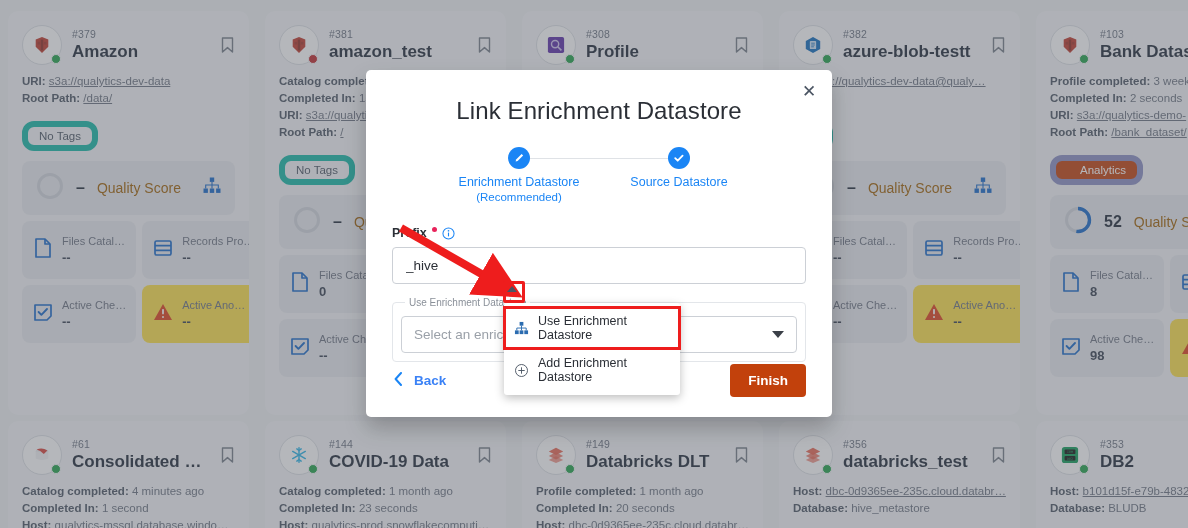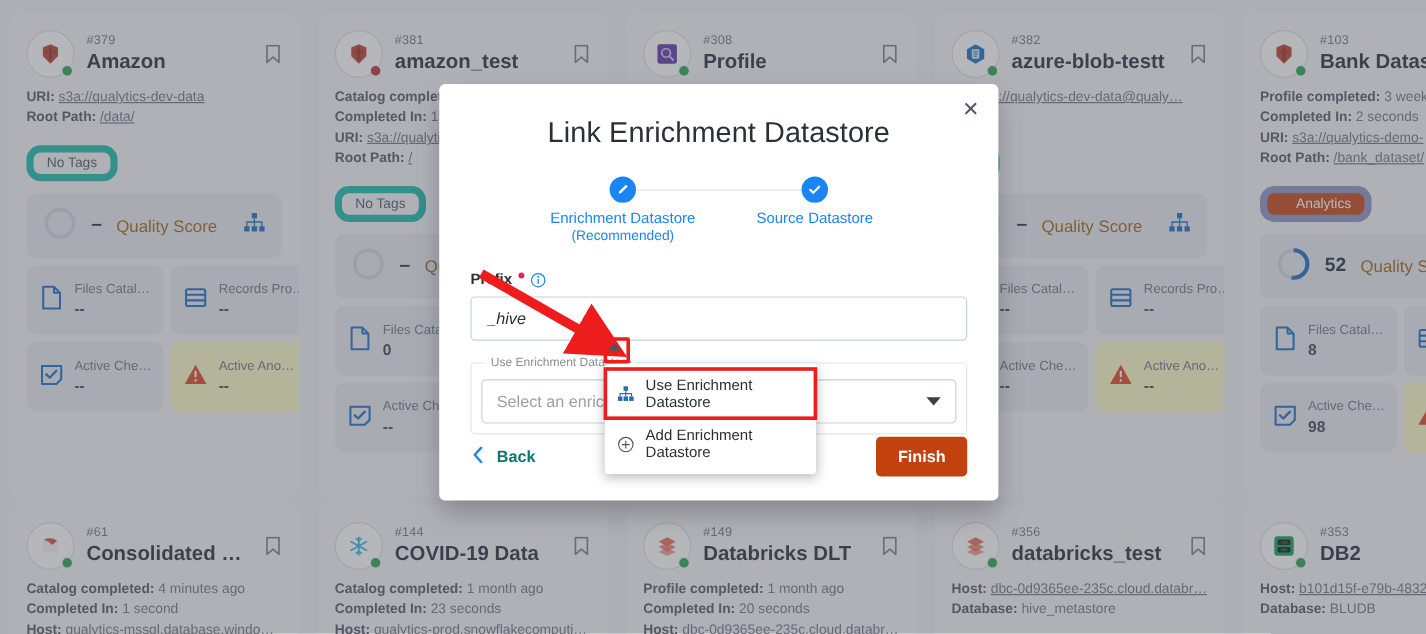--- a/index.html
+++ b/index.html
@@ -133,7 +133,7 @@
     margin-top: 7px; width: 100%; height: 37px;
     border: 1px solid #ccd0d6; border-radius: 4px;
     padding: 0 13px; font-size: 13.5px; color: #2b2f36;
-    font-family: "Liberation Sans", sans-serif; background: #fff; font-style: italic;
+    font-family: "Liberation Sans", sans-serif; background: #fff;
   }
 
   .fieldset {

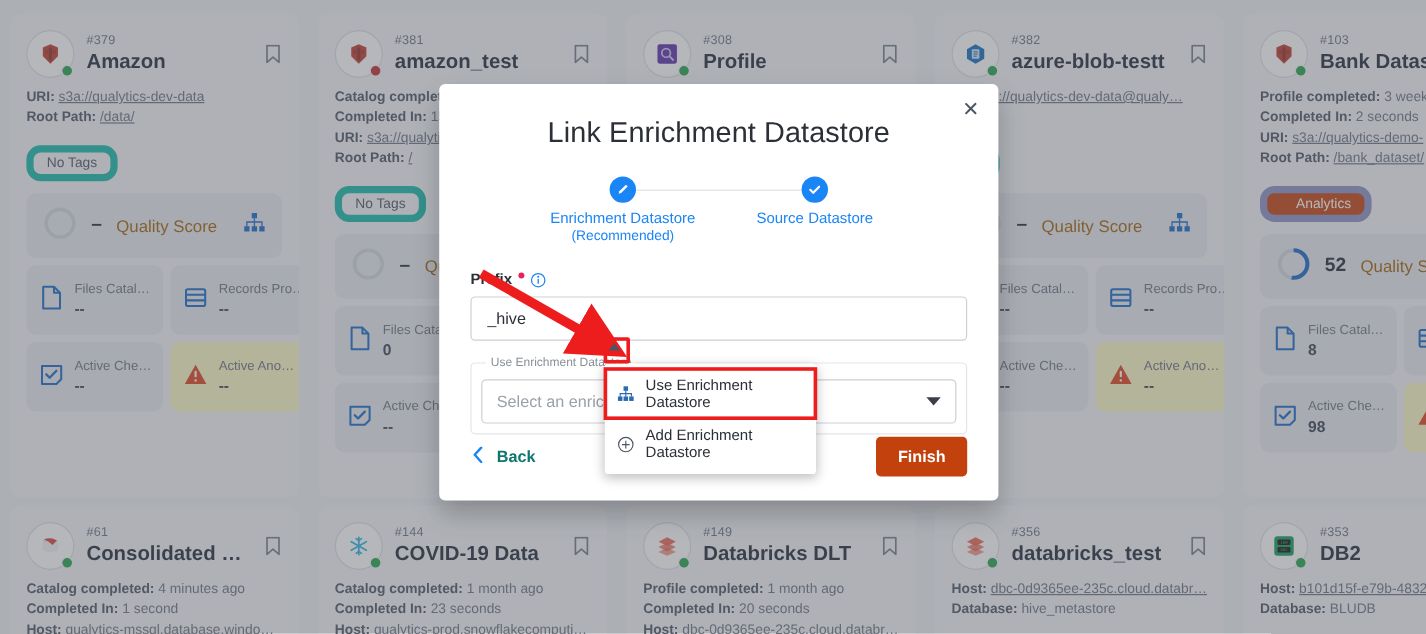--- a/index.html
+++ b/index.html
@@ -80,7 +80,7 @@
     background: #e8eaef; border-radius: 8px; height: 58px;
     display: flex; align-items: center; padding: 0 10px; gap: 8px;
   }
-  .stat.warn { background: #fef9c3; }
+  .stat.warn { background: #fde047; }
   .stat-ico { width: 22px; height: 22px; flex: 0 0 22px; }
   .stat-txt { flex: 1; min-width: 0; text-align: left; }
   .stat-lbl { font-size: 11px; color: #6b7280; line-height: 15px; white-space: nowrap; overflow: hidden; text-overflow: ellipsis; }

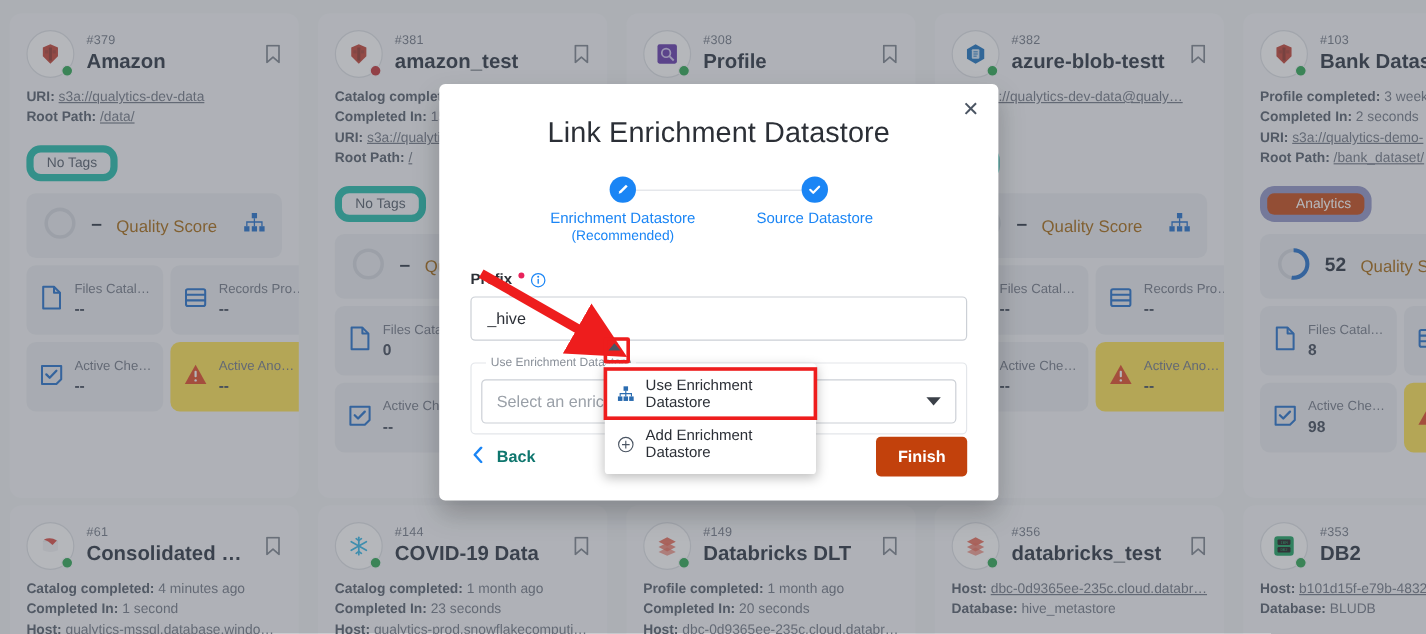--- a/index.html
+++ b/index.html
@@ -154,7 +154,7 @@
   }
   .back-btn {
     display: flex; align-items: center; gap: 11px; background: transparent;
-    border: none; cursor: pointer; color: #0f766e; font-size: 13.5px; font-weight: 700;
+    border: none; cursor: pointer; color: #3b82f6; font-size: 13.5px; font-weight: 700;
     font-family: "Liberation Sans", sans-serif; padding: 4px 2px;
   }
   .finish-btn {

